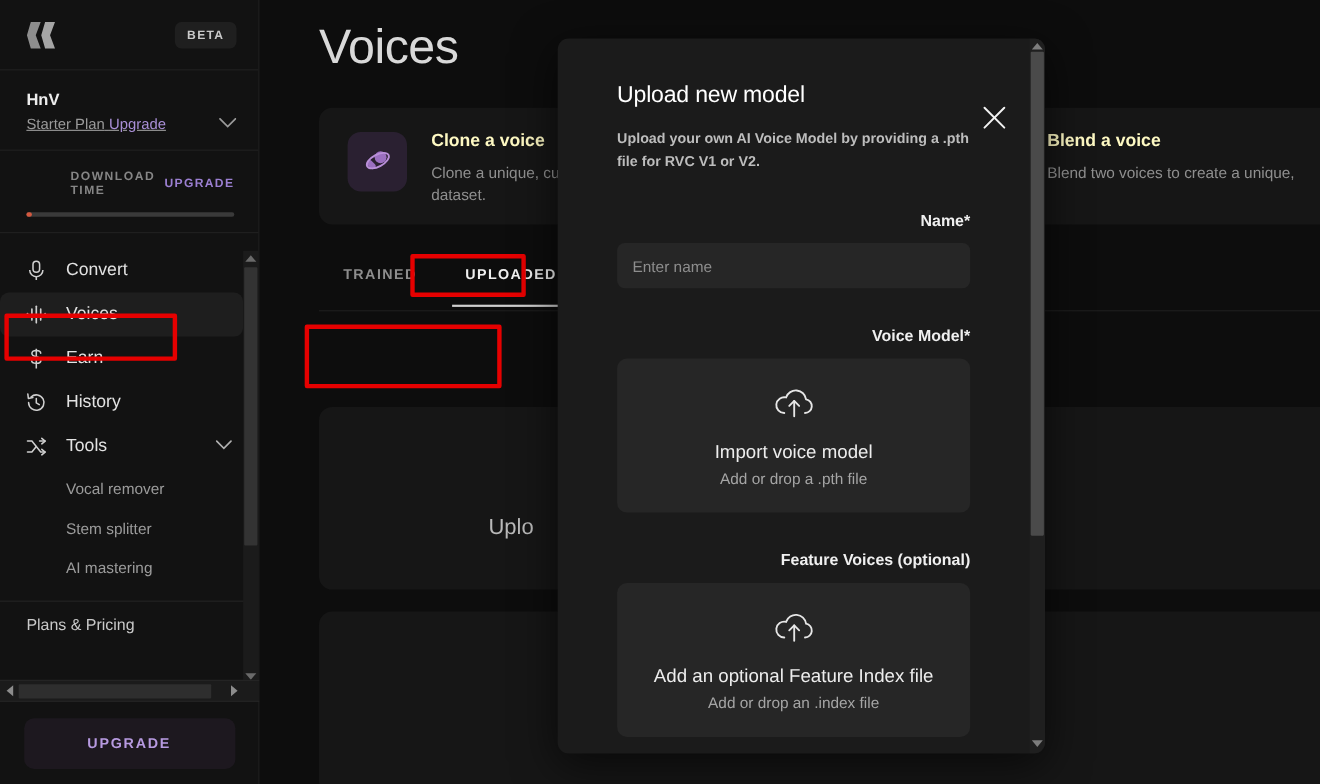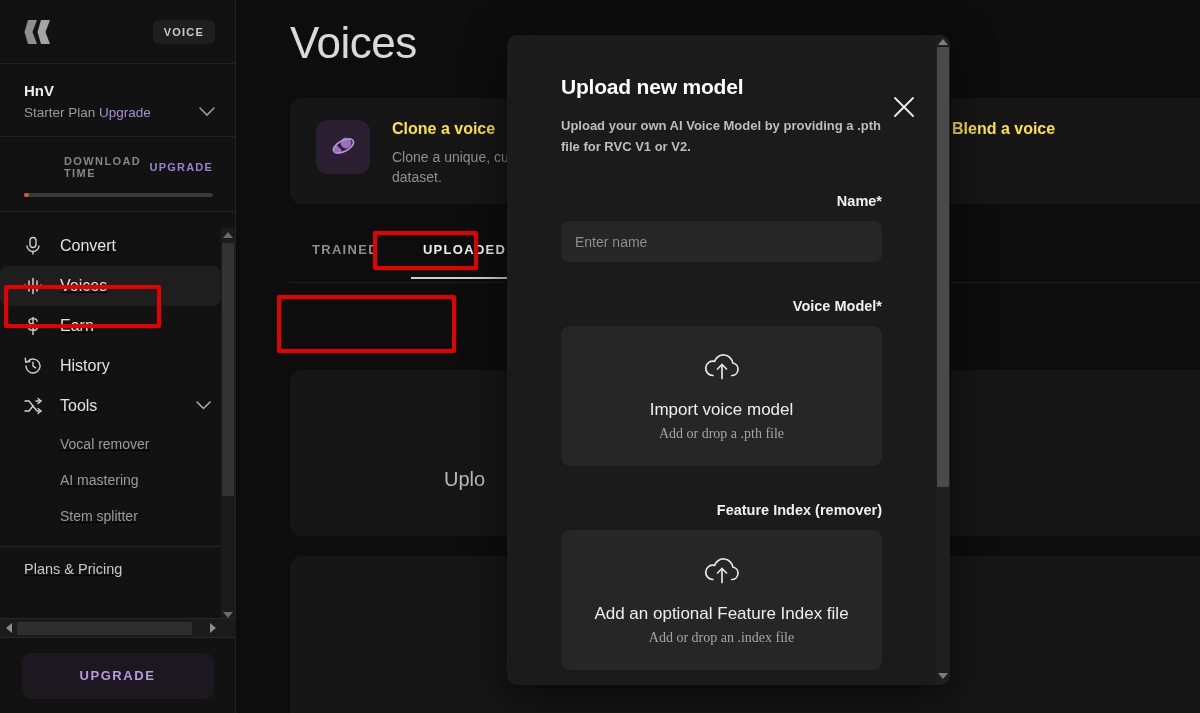--- a/index.html
+++ b/index.html
@@ -155,7 +155,7 @@
           <path d="M17 1 L26 1 L21.5 13 L26 25 L17 25 L13.5 13 Z" fill="#a5a5a5"></path>
         </svg>
       </span>
-      <span class="beta-badge">VOICE</span>
+      <span class="beta-badge">BETA</span>
     </div>
 
     <div class="sb-plan">

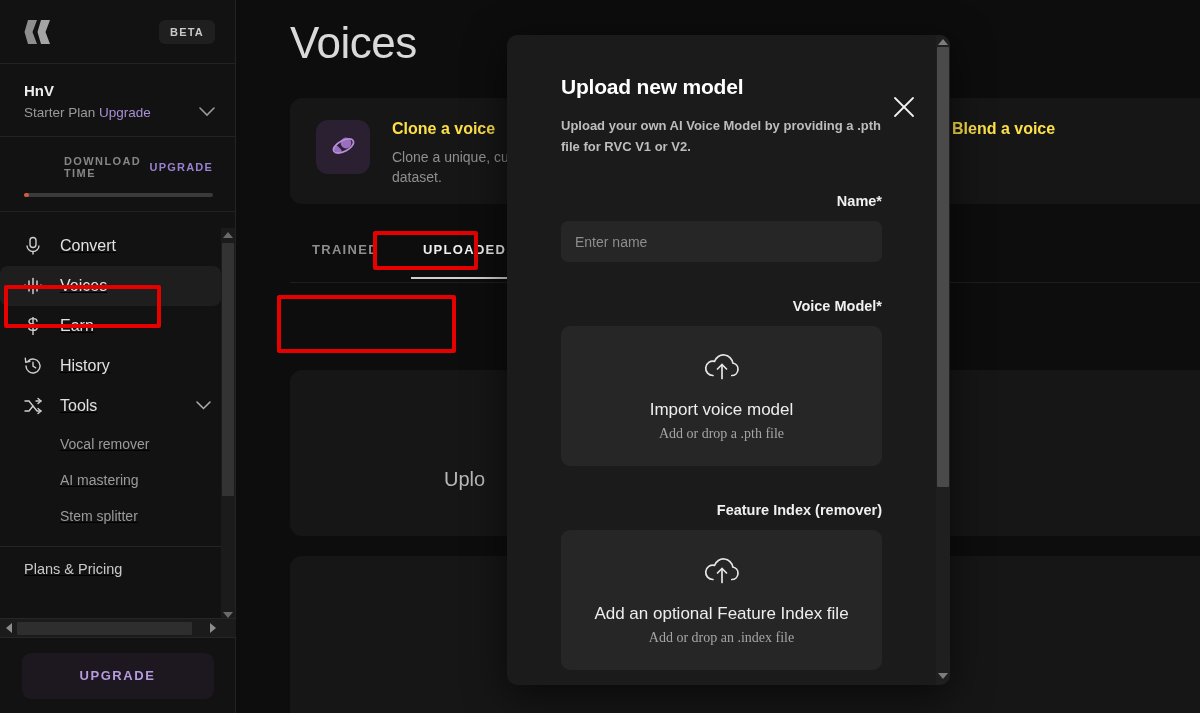--- a/index.html
+++ b/index.html
@@ -117,7 +117,7 @@
     box-shadow: 0 10px 40px rgba(0,0,0,0.6);
   }
   .modal-body { position: absolute; left: 0; top: 0; width: 429px; height: 650px; padding: 40px 54px 0 54px; overflow: hidden; }
-  .modal-title { font-size: 21px; font-weight: 700; color: #fff; letter-spacing: -0.2px; }
+  .modal-title { font-size: 21px; font-weight: 400; color: #fff; letter-spacing: -0.2px; }
   .modal-sub { margin-top: 16px; font-size: 13px; font-weight: 700; color: #bdbdbd; line-height: 1.62; }
   .close-x { position: absolute; right: 34px; top: 60px; width: 24px; height: 24px; cursor: pointer; }
   .field-label { margin-top: 36px; font-size: 14.5px; font-weight: 700; color: #f0f0f0; text-align: right; }

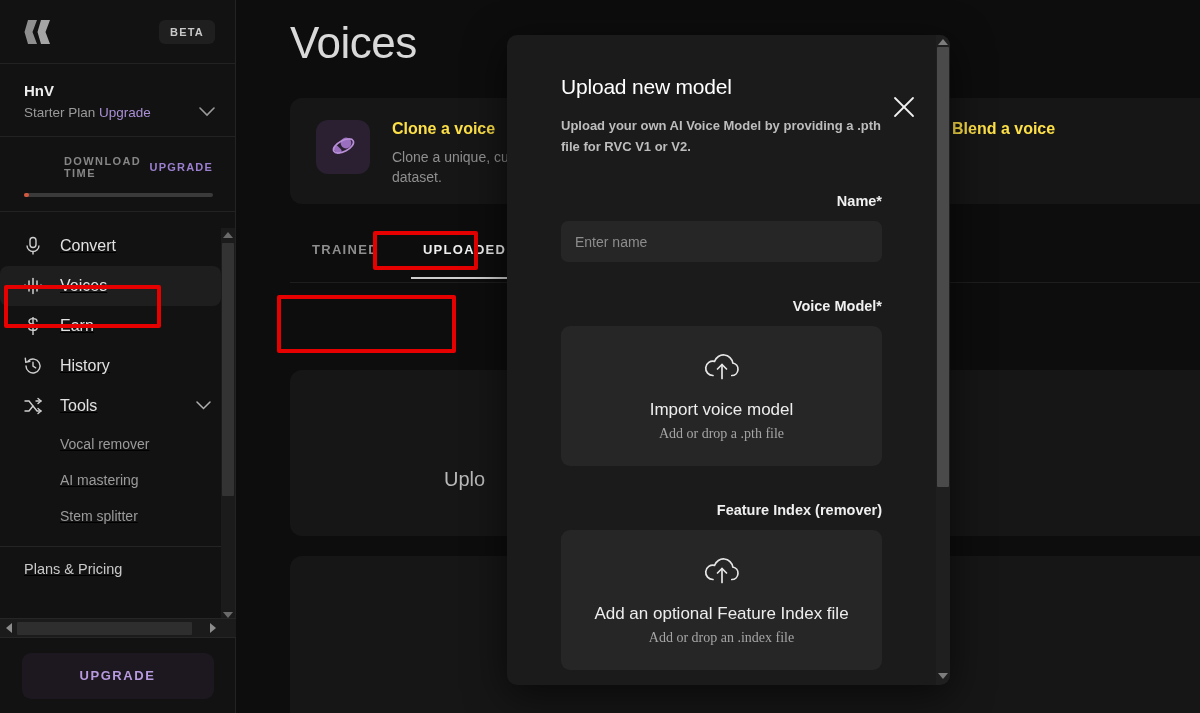--- a/index.html
+++ b/index.html
@@ -31,7 +31,7 @@
     display: flex; align-items: flex-end; justify-content: space-between;
   }
   .plan-name { font-size: 15px; color: #ededed; font-weight: 600; line-height: 1.5; }
-  .plan-sub { font-size: 13.5px; color: #9a9a9a; margin-top: 2px; }
+  .plan-sub { font-size: 13.5px; color: #9a9a9a; margin-top: 2px; text-decoration: underline; }
   .plan-sub .up { color: #a98fd6; }
   .chev { color: #9a9a9a; font-size: 12px; }
   .sb-dl { padding: 18px 22px 14px 24px; border-bottom: 1px solid #222; }

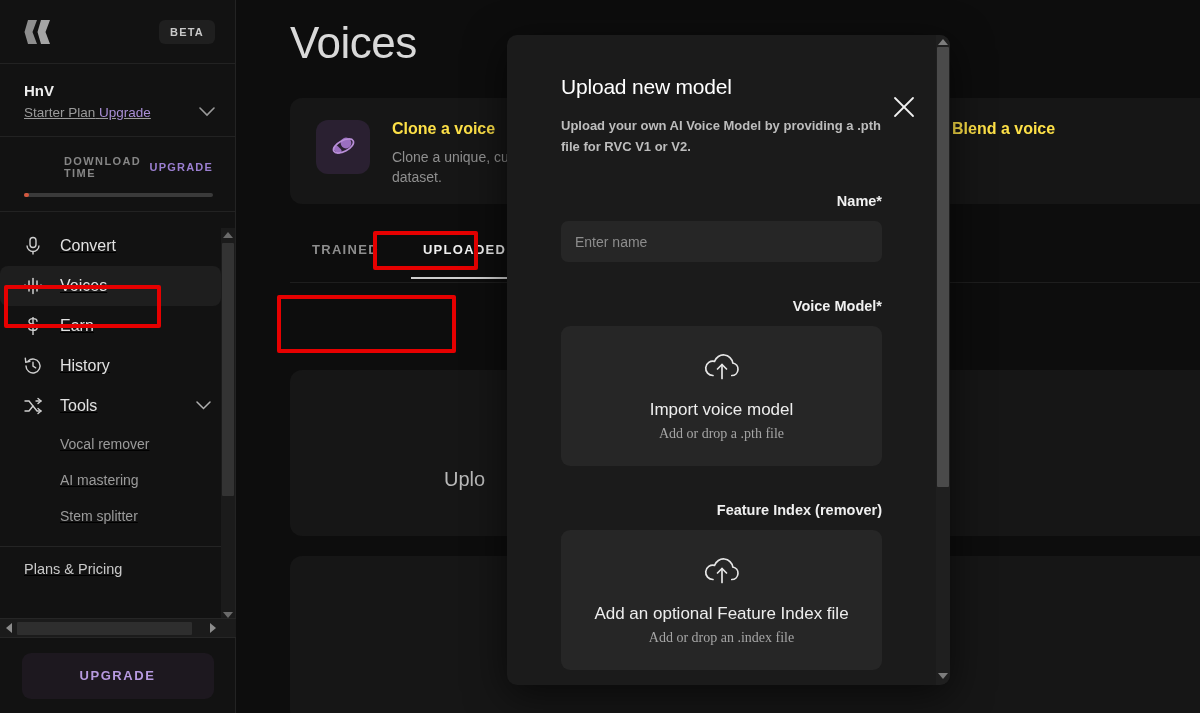--- a/index.html
+++ b/index.html
@@ -85,7 +85,7 @@
   .card-a { left: 54px; top: 98px; width: 470px; height: 106px; }
   .card-b { left: 690px; top: 98px; width: 470px; height: 106px; }
   .card-icon { width: 54px; height: 54px; border-radius: 12px; background: #2a2031; display: flex; align-items: center; justify-content: center; flex: 0 0 auto; }
-  .card-title { font-size: 16px; font-weight: 700; color: #fde047; margin-bottom: 9px; }
+  .card-title { font-size: 16px; font-weight: 700; color: #fef9c3; margin-bottom: 9px; }
   .card-desc { font-size: 14px; color: #8f8f8f; line-height: 1.45; }
 
   .tabs { position: absolute; left: 54px; top: 234px; display: flex; gap: 0; align-items: center; }

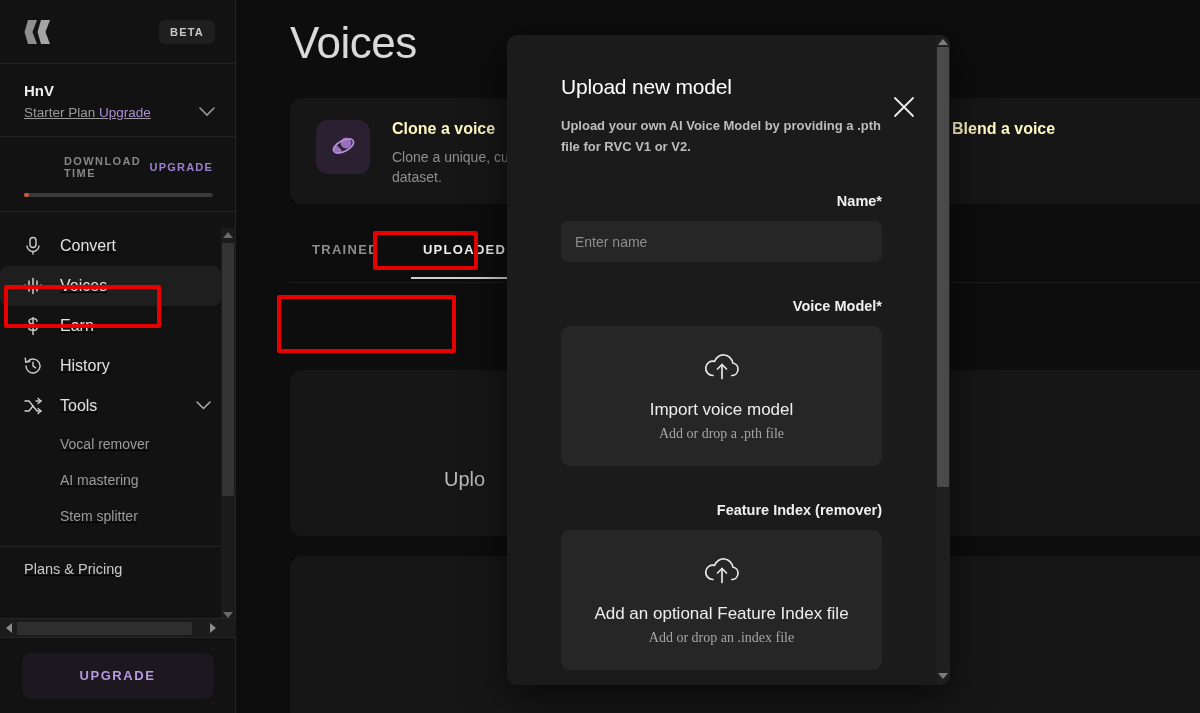--- a/index.html
+++ b/index.html
@@ -300,6 +300,7 @@
     <div class="card card-b">
       <div>
         <div class="card-title">Blend a voice</div>
+        <div class="card-desc">Blend two voices to create a unique,</div>
       </div>
     </div>
 

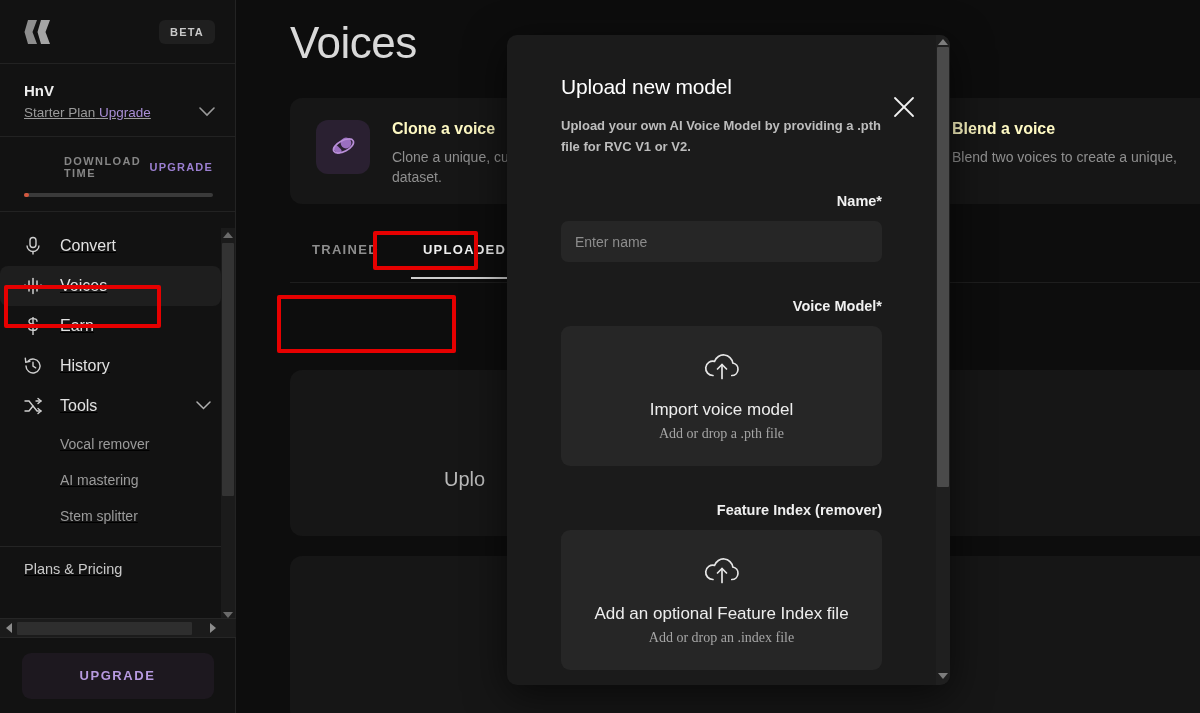--- a/index.html
+++ b/index.html
@@ -41,7 +41,7 @@
   .dl-bar { margin-top: 14px; height: 4px; border-radius: 3px; background: #3a3a3a; position: relative; }
   .dl-bar i { position: absolute; left: 0; top: 0; height: 4px; width: 5px; border-radius: 3px; background: #d4583f; }
 
-  .sb-nav { position: relative; flex: 1; overflow: hidden; padding-top: 14px; text-decoration: underline; }
+  .sb-nav { position: relative; flex: 1; overflow: hidden; padding-top: 14px; }
   .nav-item {
     height: 40px; display: flex; align-items: center; gap: 16px;
     padding-left: 22px; margin: 0 14px 0 0; border-radius: 8px; cursor: pointer;

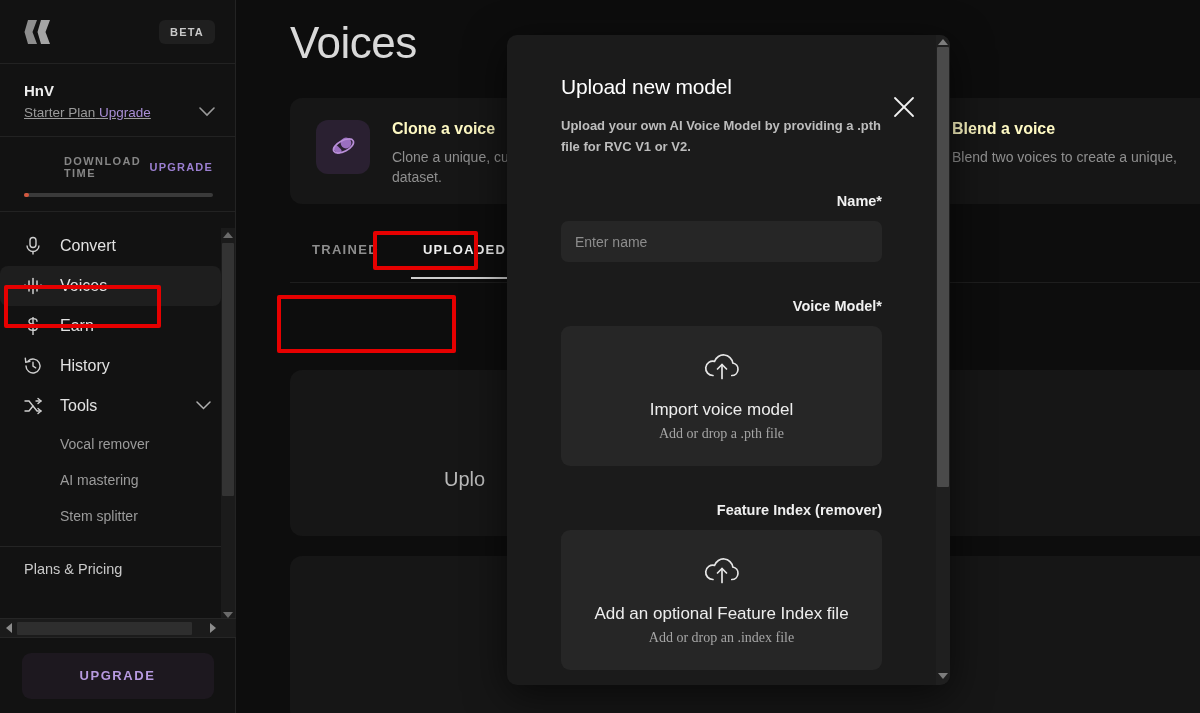--- a/index.html
+++ b/index.html
@@ -132,7 +132,7 @@
   }
   .dz-icon { color: #e6e6e6; margin-bottom: 8px; }
   .dz-title { font-size: 17px; color: #ededed; }
-  .dz-sub { font-size: 14px; color: #a5a5a5; font-family: Liberation Serif, serif; }
+  .dz-sub { font-size: 14px; color: #a5a5a5; }
 
   
   .m-vscroll { position: absolute; right: 0; top: 0; width: 14px; height: 650px; background: #1f1f1f; }

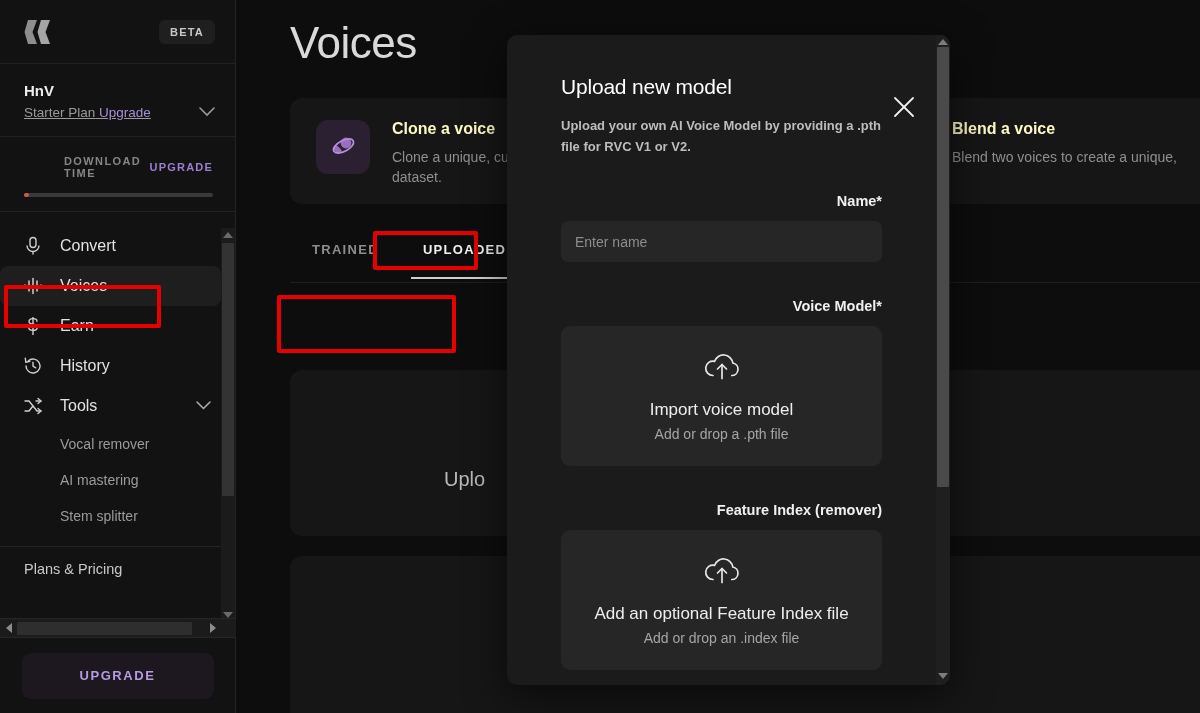--- a/index.html
+++ b/index.html
@@ -252,10 +252,10 @@
         <span>Vocal remover</span>
       </div>
       <div class="nav-sub">
+        <span>Stem splitter</span>
+      </div>
+      <div class="nav-sub">
         <span>AI mastering</span>
-      </div>
-      <div class="nav-sub">
-        <span>Stem splitter</span>
       </div>
 
       <div class="sb-divider"></div>

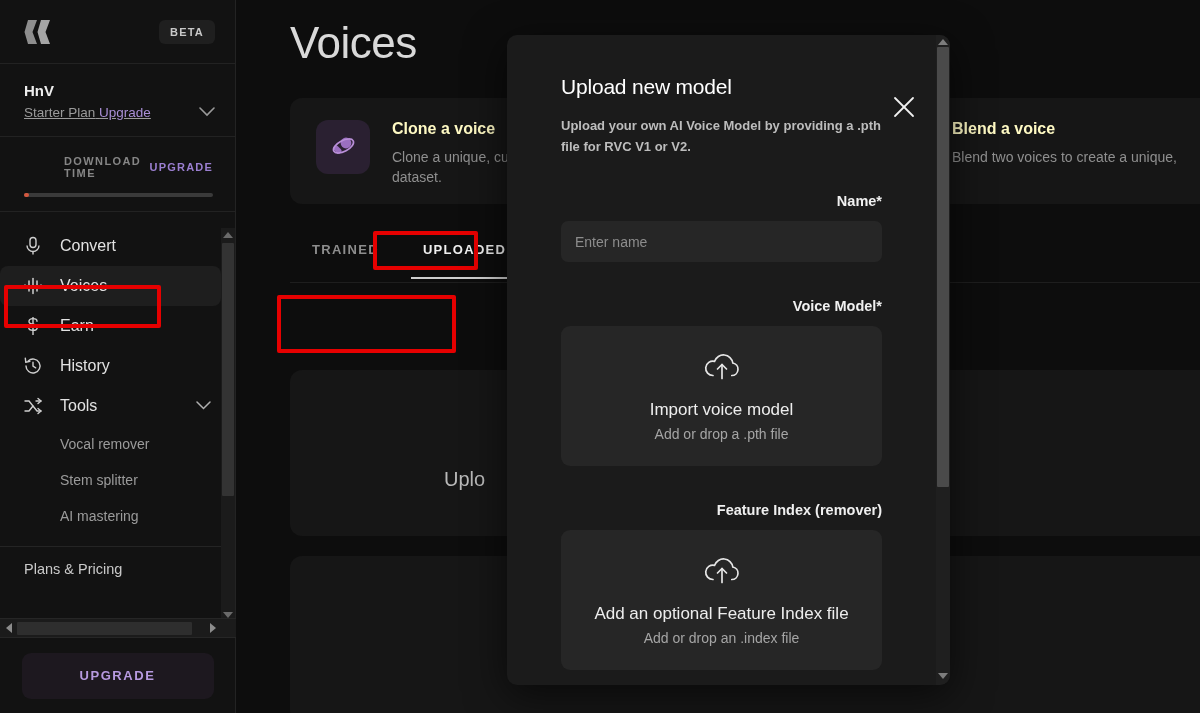--- a/index.html
+++ b/index.html
@@ -343,7 +343,7 @@
         <div class="dz-sub">Add or drop a .pth file</div>
       </div>
 
-      <div class="field-label">Feature Index (remover)</div>
+      <div class="field-label">Feature Voices (optional)</div>
       <div class="dropzone">
         <span class="dz-icon">
           <svg width="40" height="32" viewBox="0 0 40 32">

